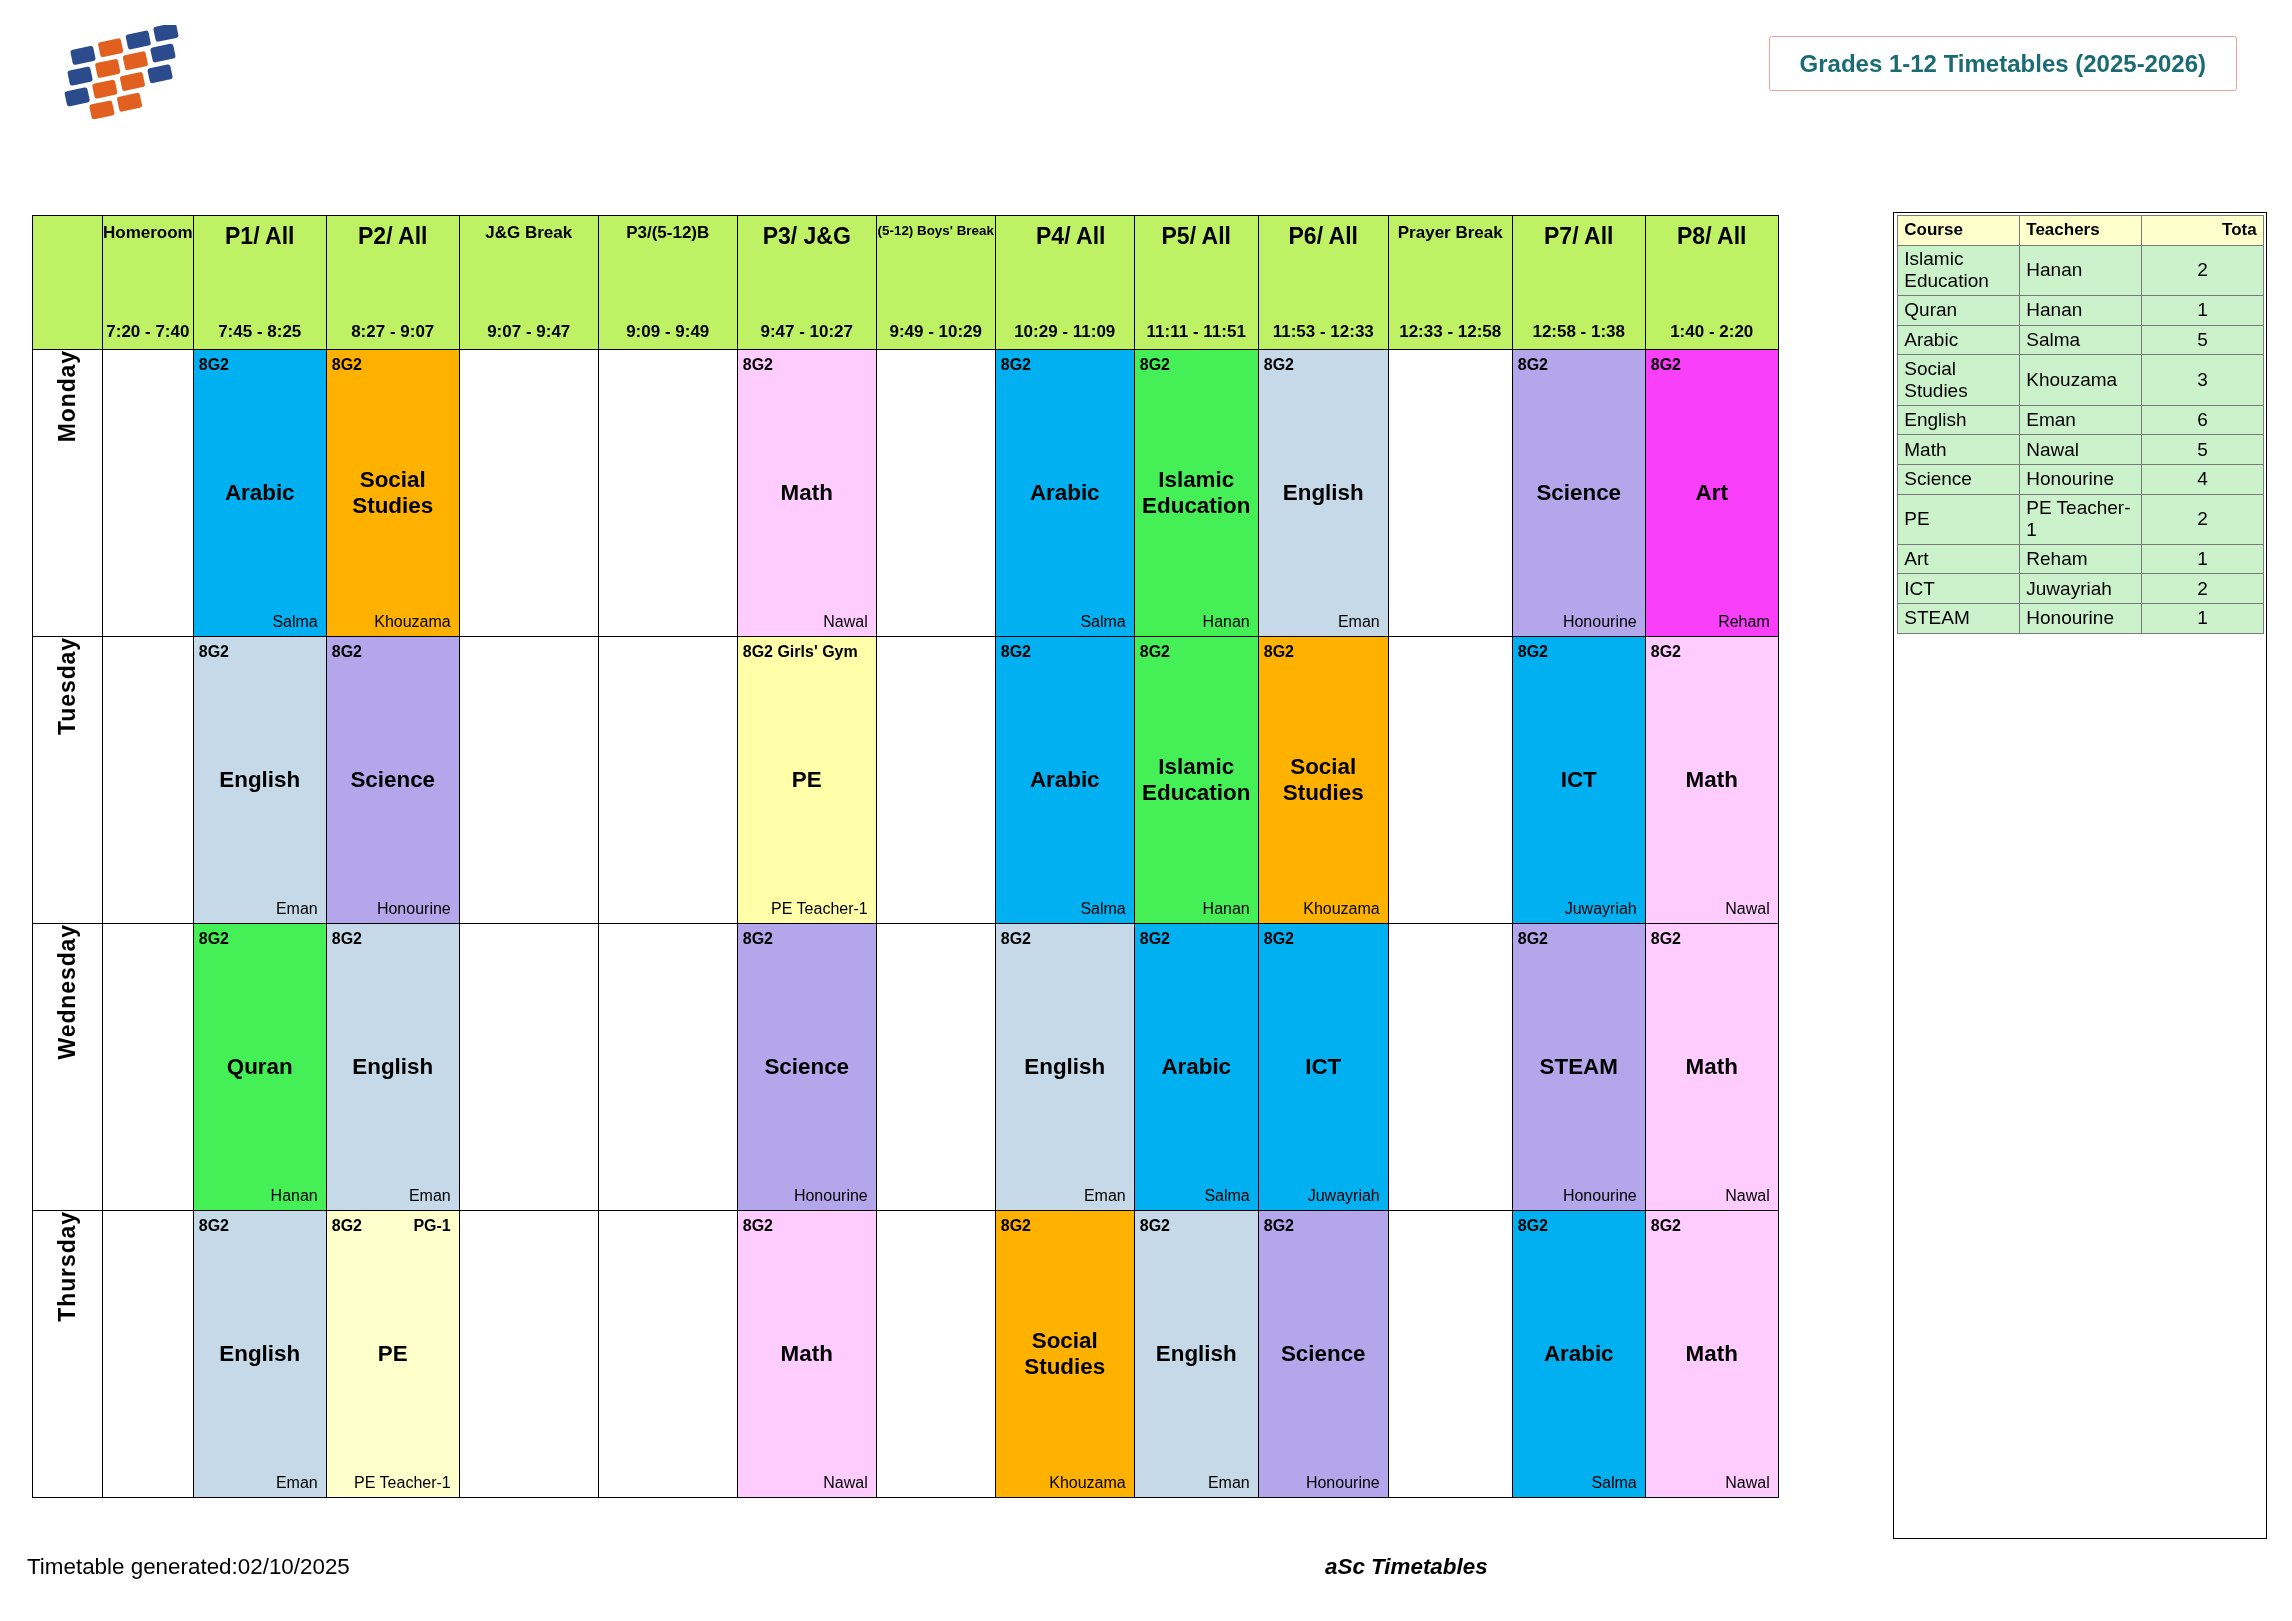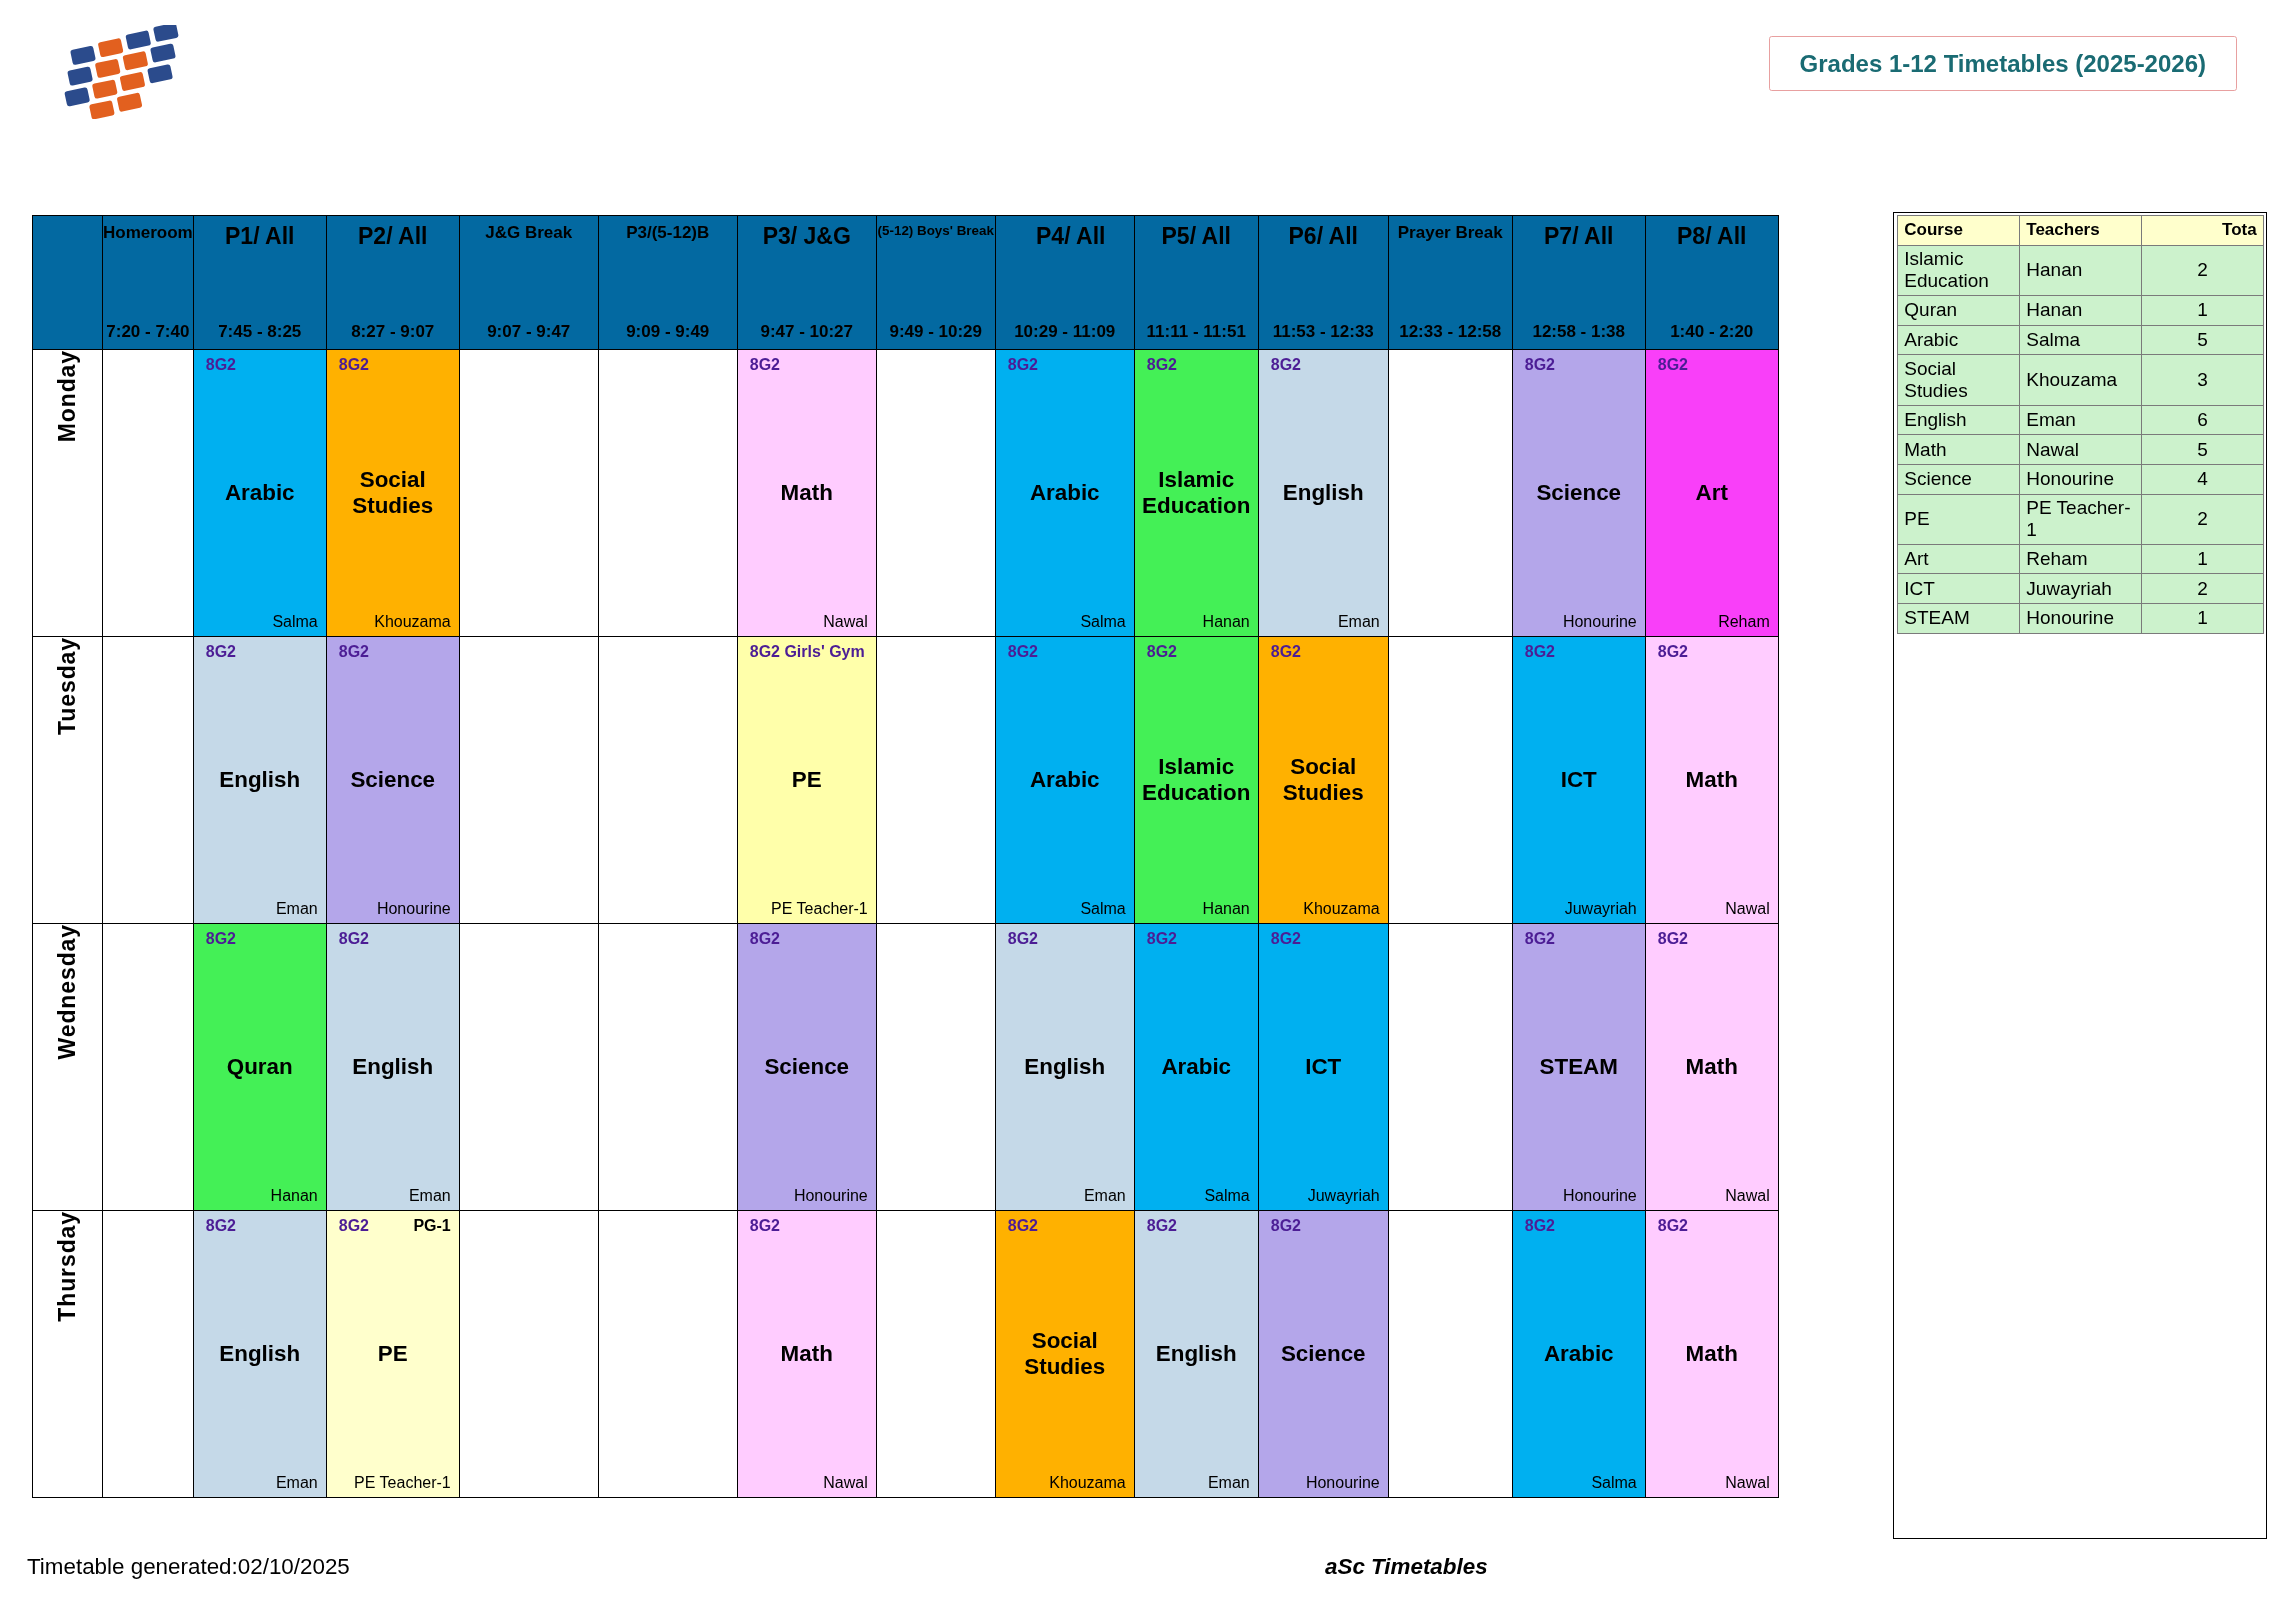--- a/index.html
+++ b/index.html
@@ -93,7 +93,7 @@
     height: 134px;
     text-align: center;
     position: relative;
-    background: #0369a1;
+    background: #bef264;
   }
   .hdr .pname {
     display: block;

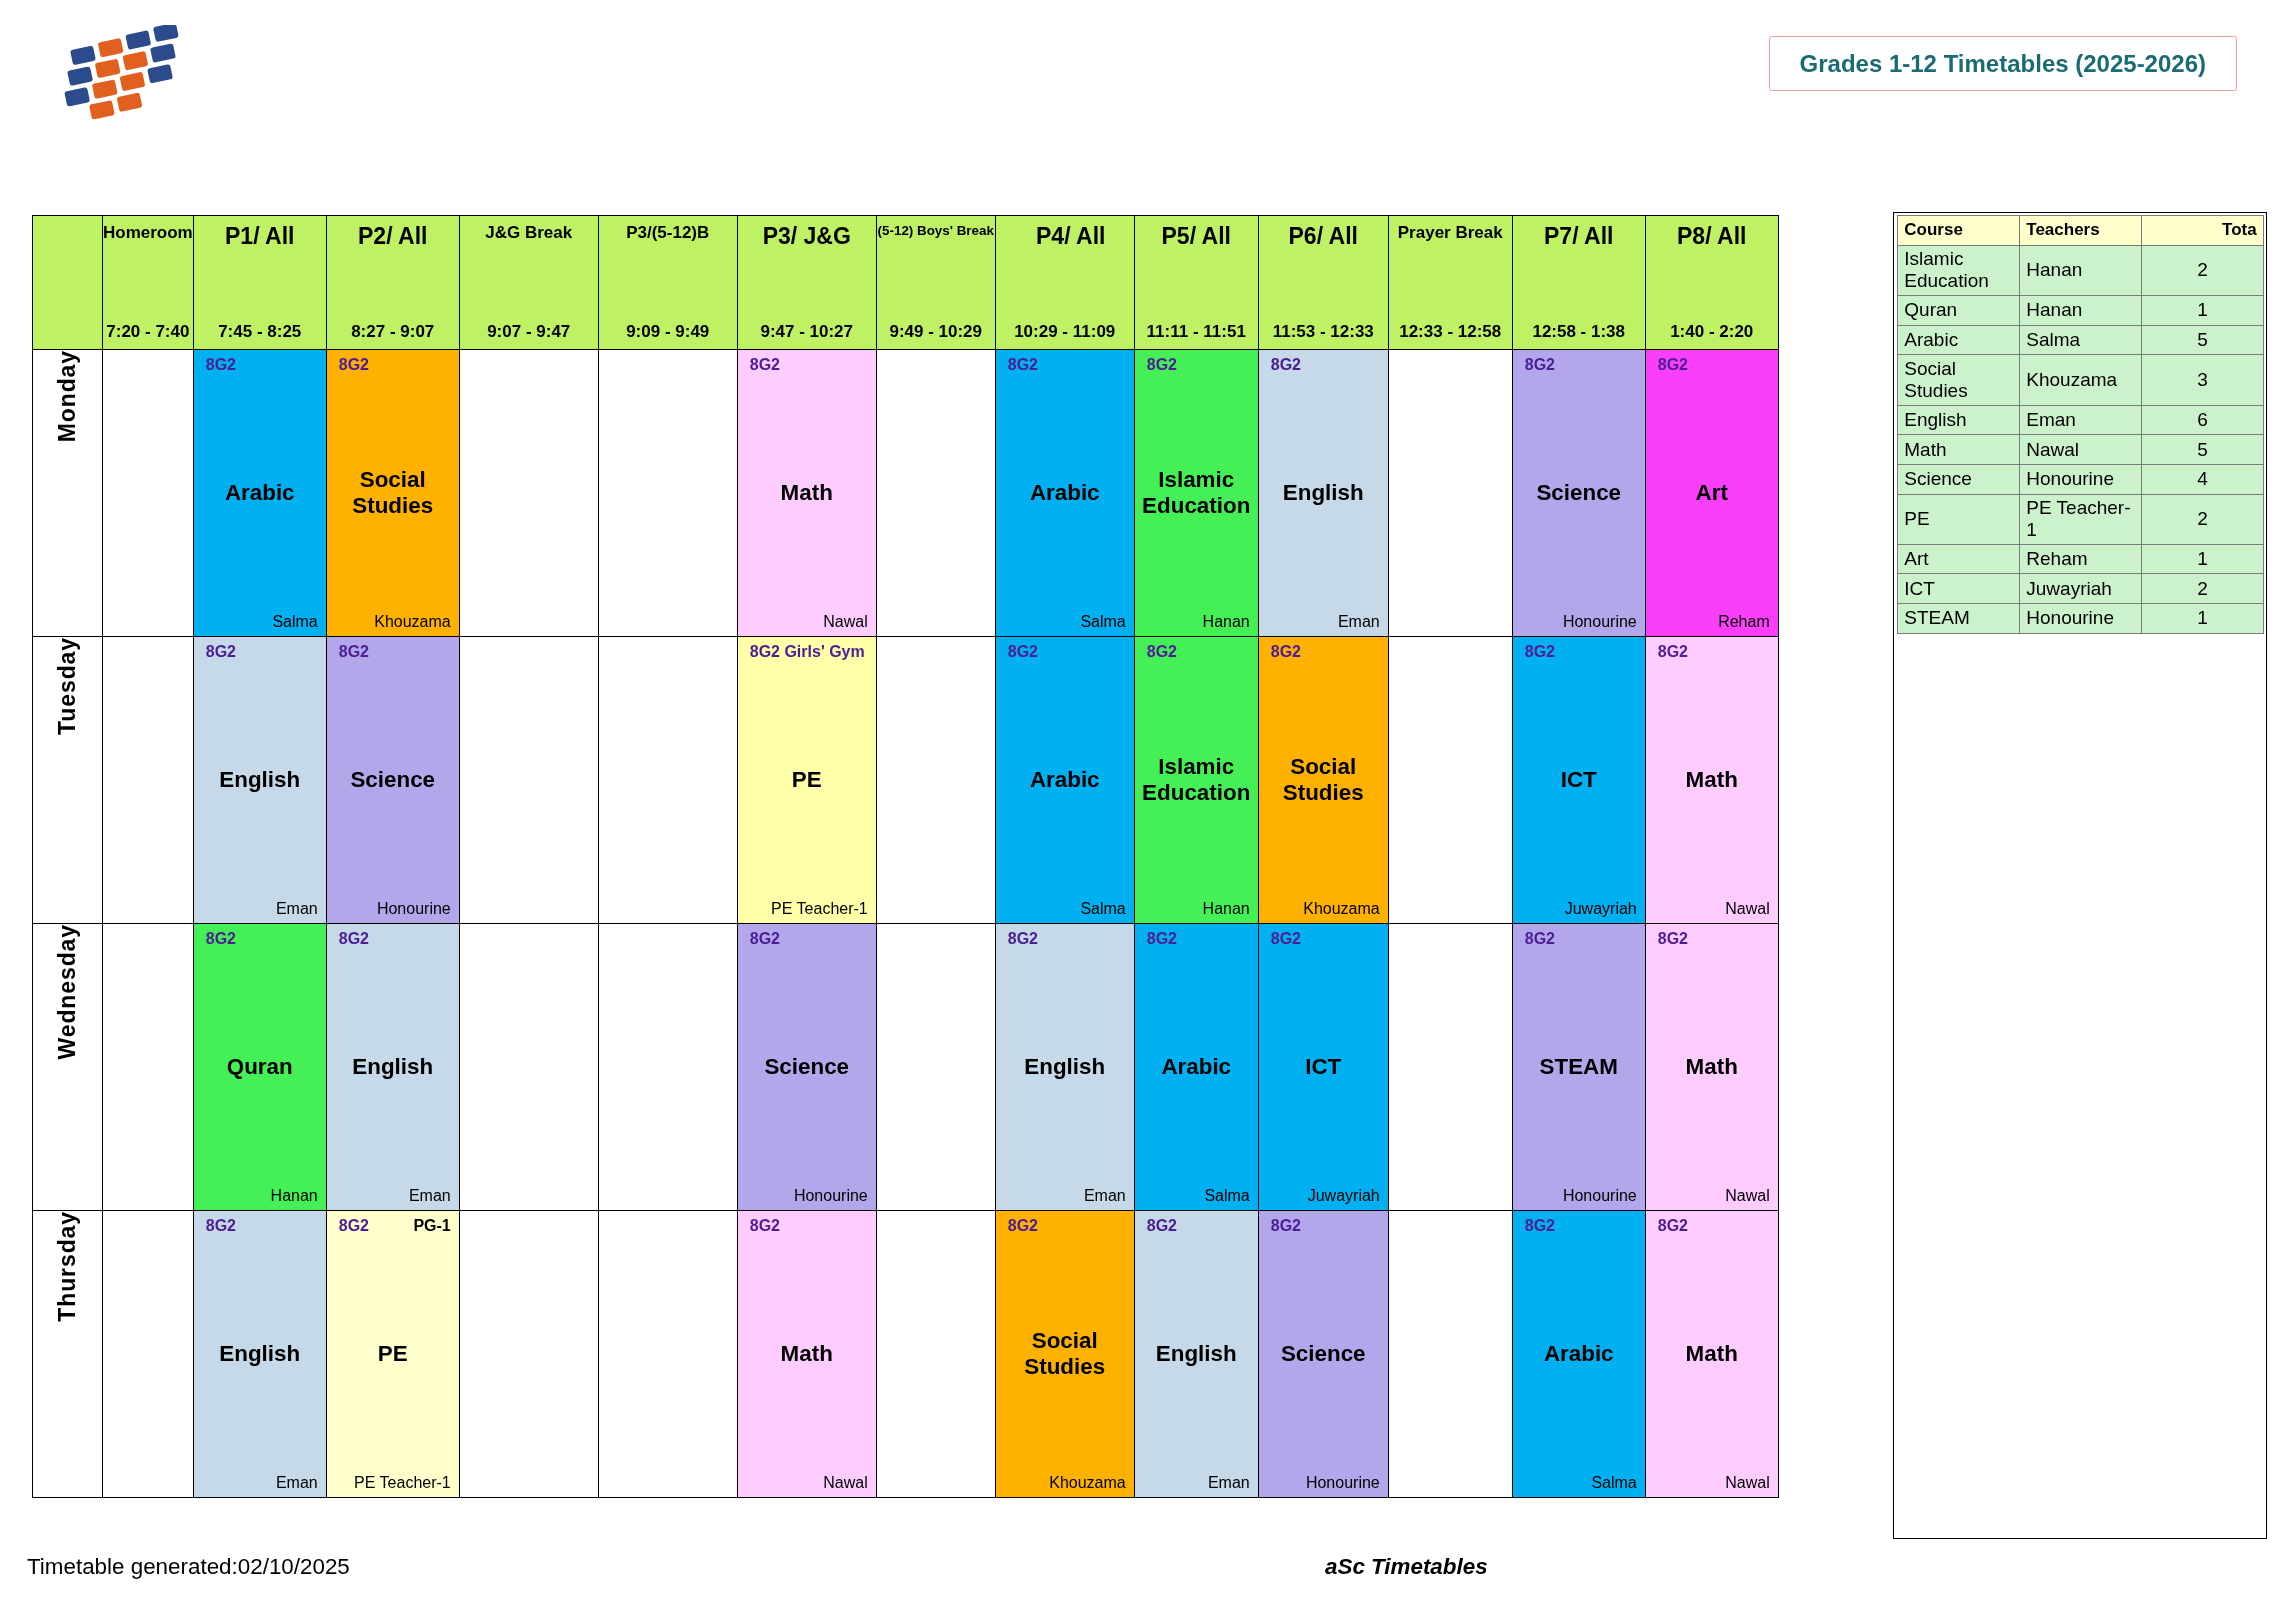--- a/index.html
+++ b/index.html
@@ -137,10 +137,10 @@
   }
   .lesson .cls {
     position: absolute;
-    top: 5.4px; left: 12px;
+    top: 5.4px; left: 5px;
     font-size: 16px;
     font-weight: bold;
-    color: #4c1d95;
+    color: #000000;
   }
   .lesson .cls2 {
     position: absolute;

